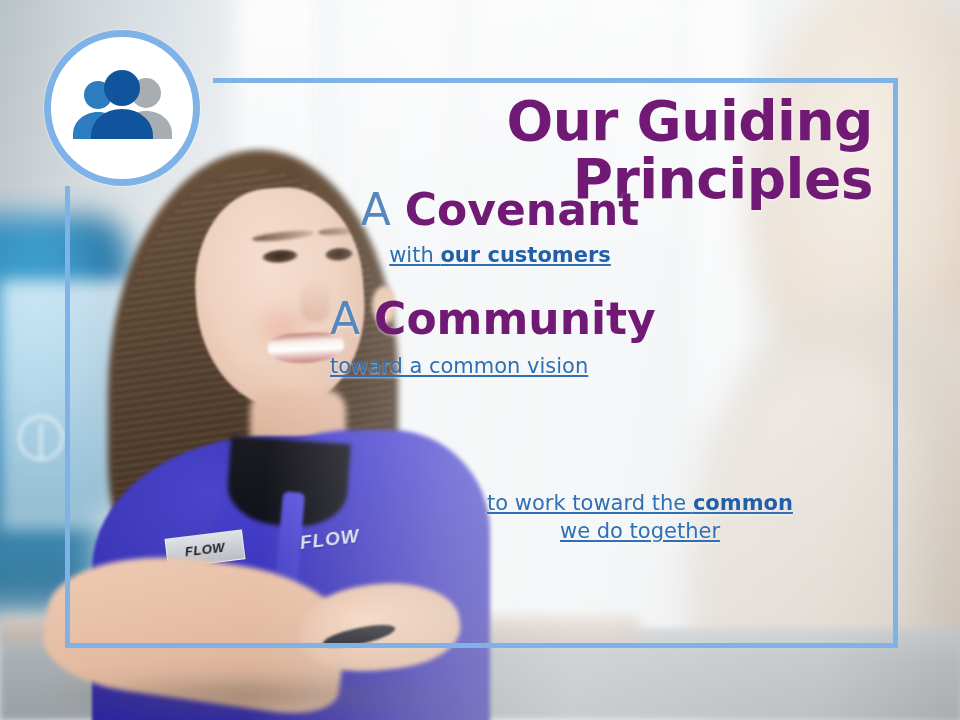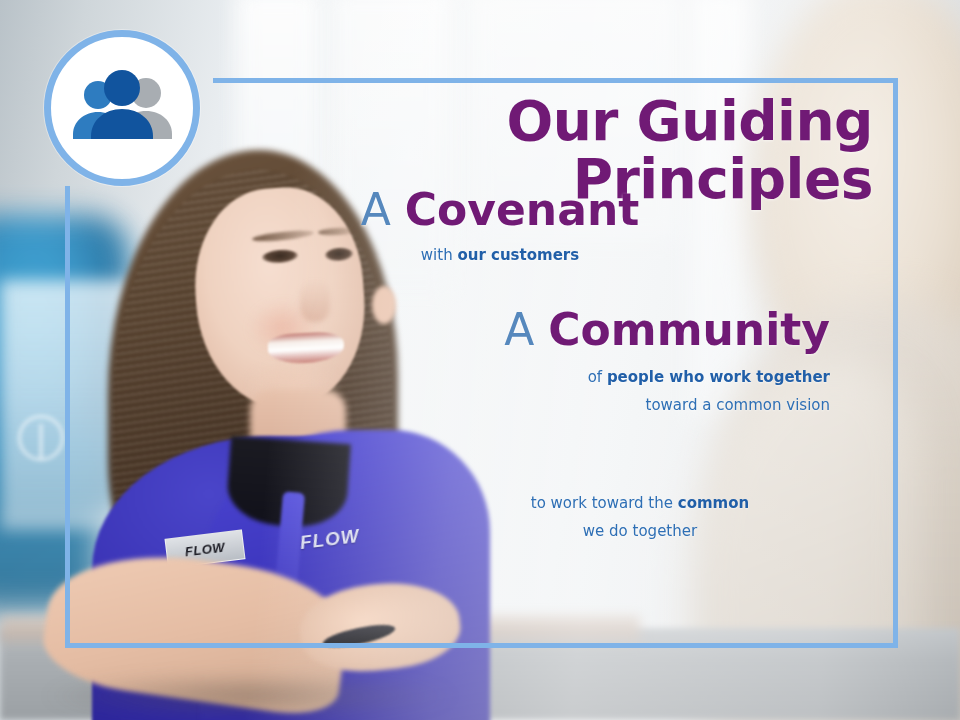--- a/index.html
+++ b/index.html
@@ -276,8 +276,9 @@
   .p-head .word { font-weight:bold; color:#701a75; }
   .p-sub {
     font-family:"DejaVu Sans", sans-serif;
-    font-size:15px; line-height:28px; color:#2E6FB5;
+    font-size:21px; line-height:28px; color:#2E6FB5;
     text-shadow:0 1px 2px rgba(255,255,255,.6);
+    text-decoration:underline;
   }
   .p-sub b { font-weight:bold; color:#215FA8; }
 

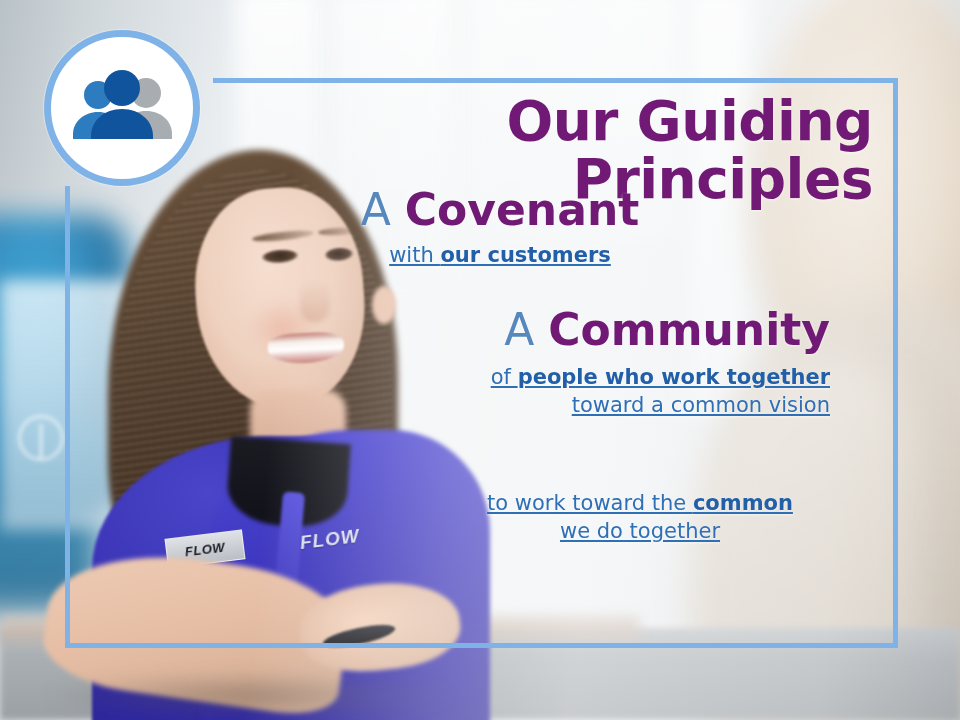--- a/index.html
+++ b/index.html
@@ -285,7 +285,7 @@
   #p1 { left:250px; top:185px; width:500px; text-align:center; }
   #p1 .p-sub { margin-top:6px; }
 
-  #p2 { left:330px; top:305px; width:500px; text-align:right; }
+  #p2 { left:330px; top:294px; width:500px; text-align:left; }
   #p2 .p-sub { margin-top:8px; }
 
   #p3 { left:400px; top:465px; width:480px; text-align:center; }

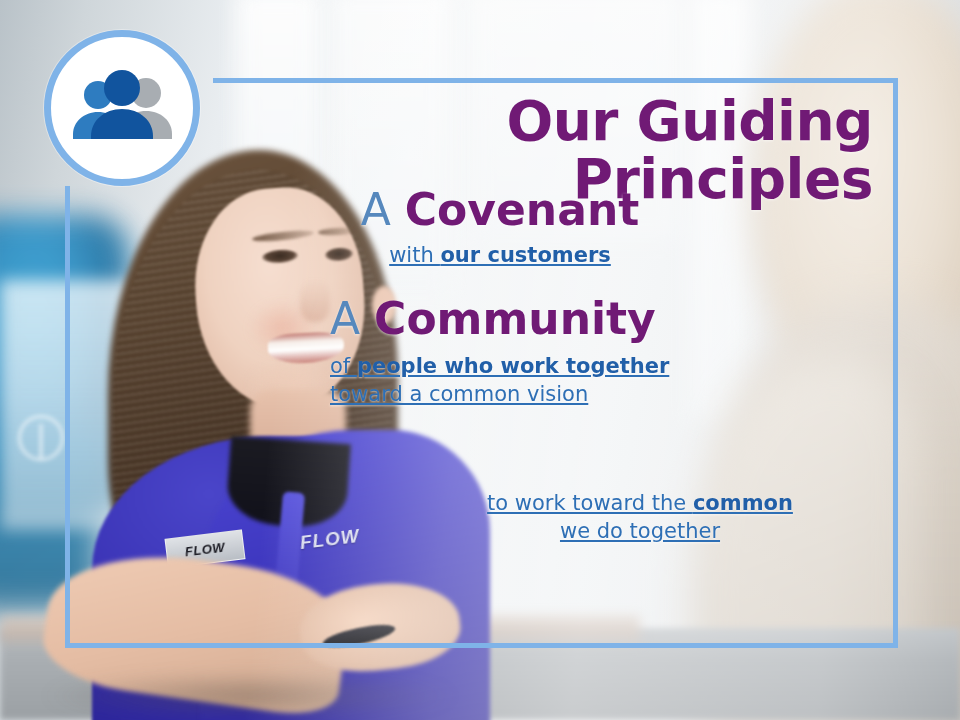--- a/index.html
+++ b/index.html
@@ -380,7 +380,6 @@
       <span class="art">A </span><span class="word">Community</span>
     </div>
     <div class="p-sub">
-        <div><span>of </span><b>people who work together</b></div>
         <div><span>toward a common vision</span></div>
       </div>
   </div>

